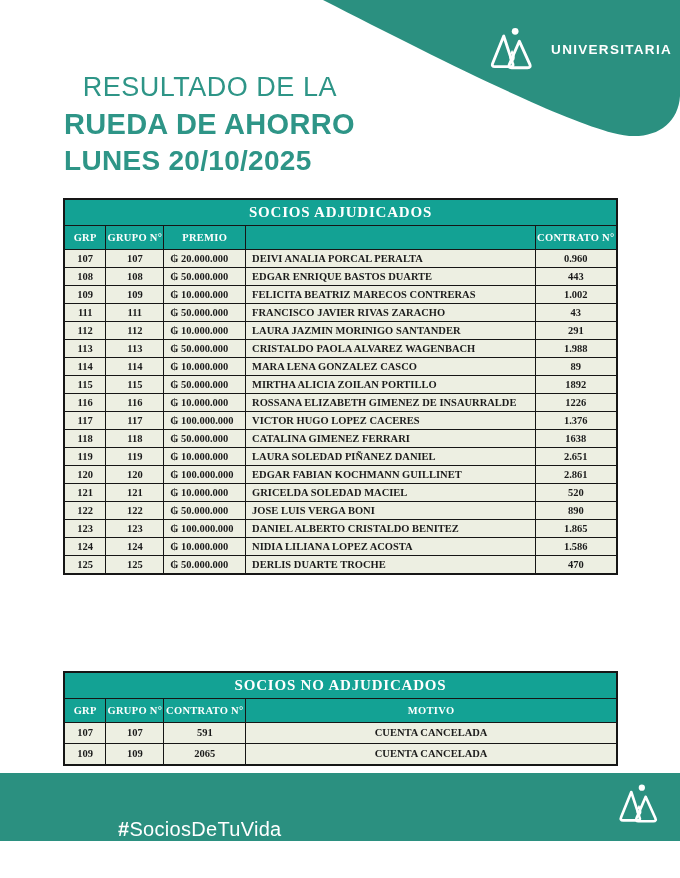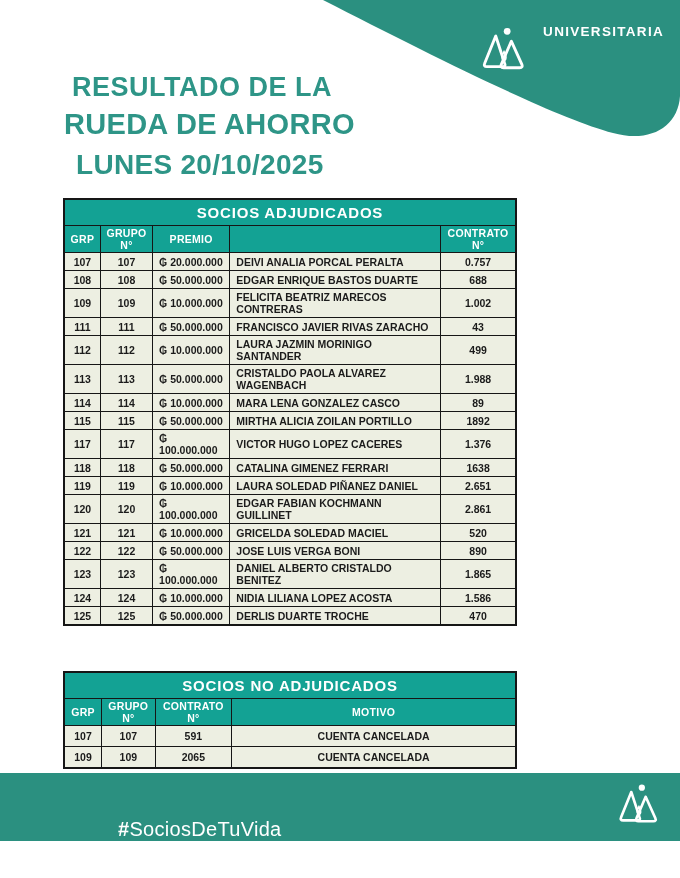--- a/index.html
+++ b/index.html
@@ -10,7 +10,7 @@
   }
   
   .corner{position:absolute;top:0;right:0;width:365px;height:145px;}
-  .brand{position:absolute;top:24px;right:16px;display:flex;gap:14px;}
+  .brand{position:absolute;top:24px;right:8px;display:flex;align-items:center;gap:14px;}
   .brand .logo{width:52px;height:50px;}
   .brand .brand-text{color:#ffffff;font-size:13.5px;font-weight:600;letter-spacing:1.3px;}
   

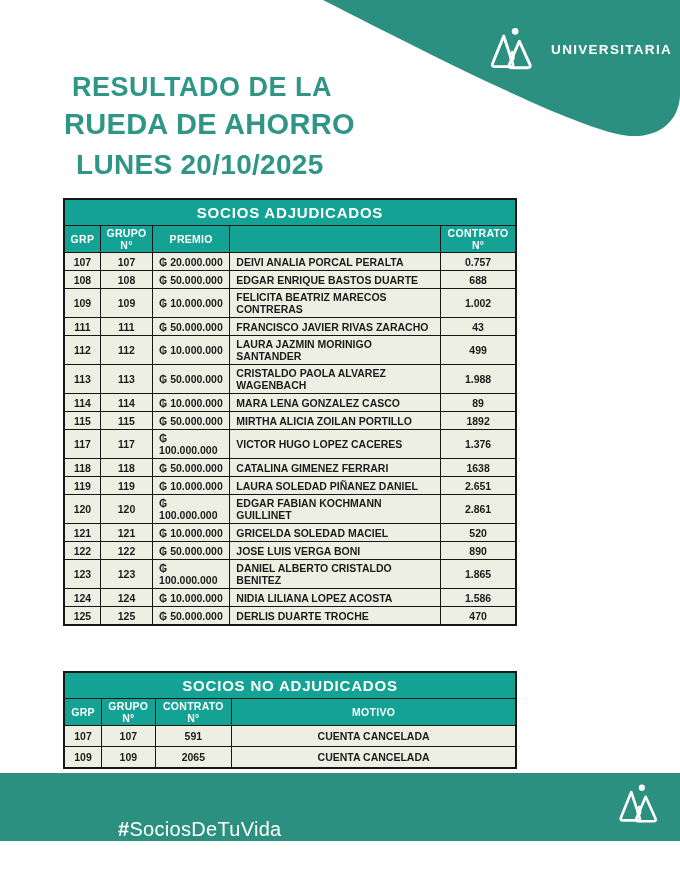--- a/index.html
+++ b/index.html
@@ -15,7 +15,7 @@
   .brand .brand-text{color:#ffffff;font-size:13.5px;font-weight:600;letter-spacing:1.3px;}
   
   .headline{position:absolute;left:64px;top:74px;color:#2E9587;line-height:1.0;}
-  .headline .l1{font-size:27px;font-weight:700;letter-spacing:0.5px;margin:0 0 9px 8px;}
+  .headline .l1{font-size:27px;font-weight:400;letter-spacing:0.5px;margin:0 0 9px 1px;text-align:center;}
   .headline .l2{font-size:29px;font-weight:800;letter-spacing:0.3px;margin:0 0 8px 0;}
   .headline .l3{font-size:28px;font-weight:800;letter-spacing:0.3px;margin:12px;}
   

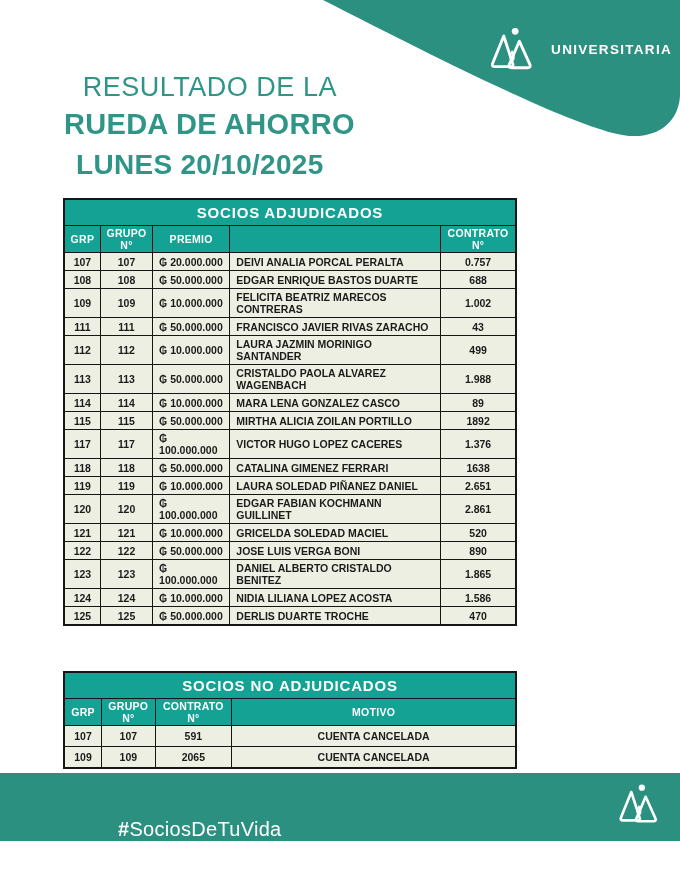--- a/index.html
+++ b/index.html
@@ -17,7 +17,7 @@
   .headline{position:absolute;left:64px;top:74px;color:#2E9587;line-height:1.0;}
   .headline .l1{font-size:27px;font-weight:400;letter-spacing:0.5px;margin:0 0 9px 1px;text-align:center;}
   .headline .l2{font-size:29px;font-weight:800;letter-spacing:0.3px;margin:0 0 8px 0;}
-  .headline .l3{font-size:28px;font-weight:800;letter-spacing:0.3px;margin:12px;}
+  .headline .l3{font-size:28px;font-weight:800;letter-spacing:0.3px;margin:0;}
   
   .tbl{position:absolute;left:63px;width:454px;border-collapse:collapse;
        font-family:Liberation Sans, sans-serif;}

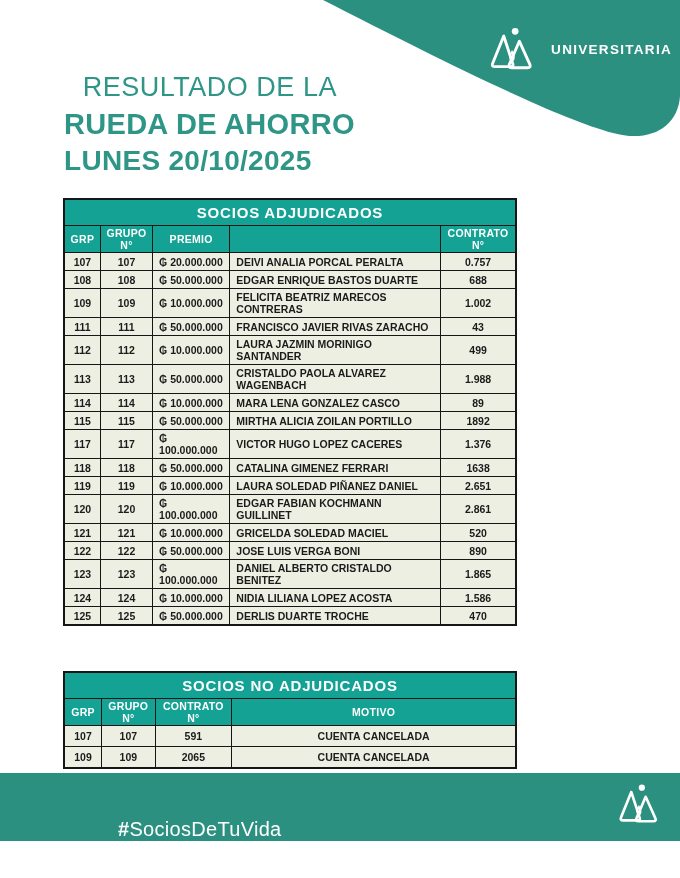--- a/index.html
+++ b/index.html
@@ -19,8 +19,8 @@
   .headline .l2{font-size:29px;font-weight:800;letter-spacing:0.3px;margin:0 0 8px 0;}
   .headline .l3{font-size:28px;font-weight:800;letter-spacing:0.3px;margin:0;}
   
-  .tbl{position:absolute;left:63px;width:454px;border-collapse:collapse;
-       font-family:Liberation Sans, sans-serif;}
+  .tbl{position:absolute;left:63px;width:555px;border-collapse:collapse;
+       font-family:Liberation Serif, serif;}
   .tbl td{border:1px solid #161616;}
   .tbl{border:2px solid #161616;}
   .tbl .title-row td{

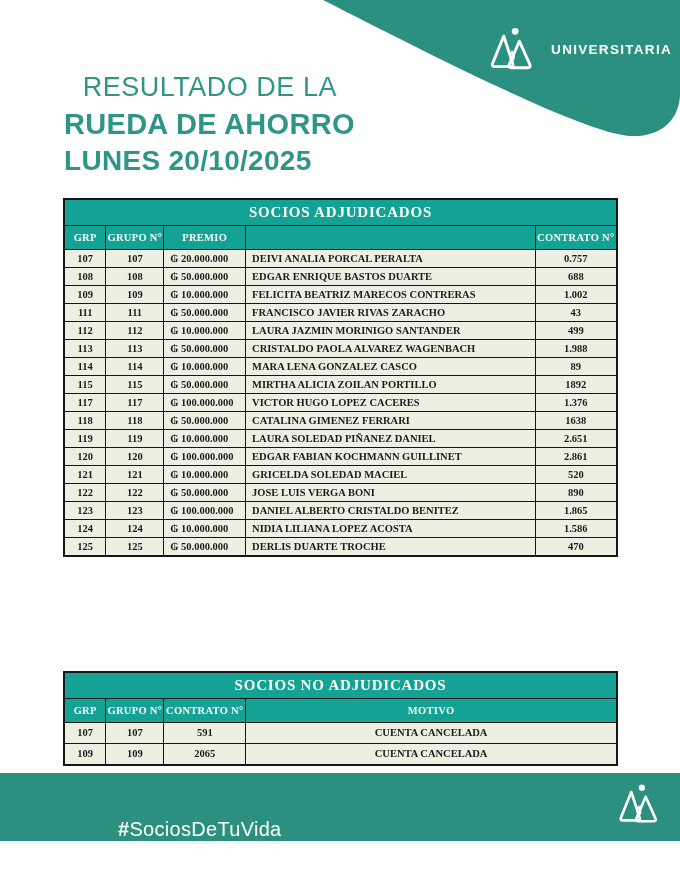--- a/index.html
+++ b/index.html
@@ -105,7 +105,7 @@
           <td>107</td>
           <td class="al">₲ 20.000.000</td>
           <td class="al">DEIVI ANALIA PORCAL PERALTA</td>
-          <td>0.757</td>
+          <td>0.960</td>
         </tr>
 
         <tr>

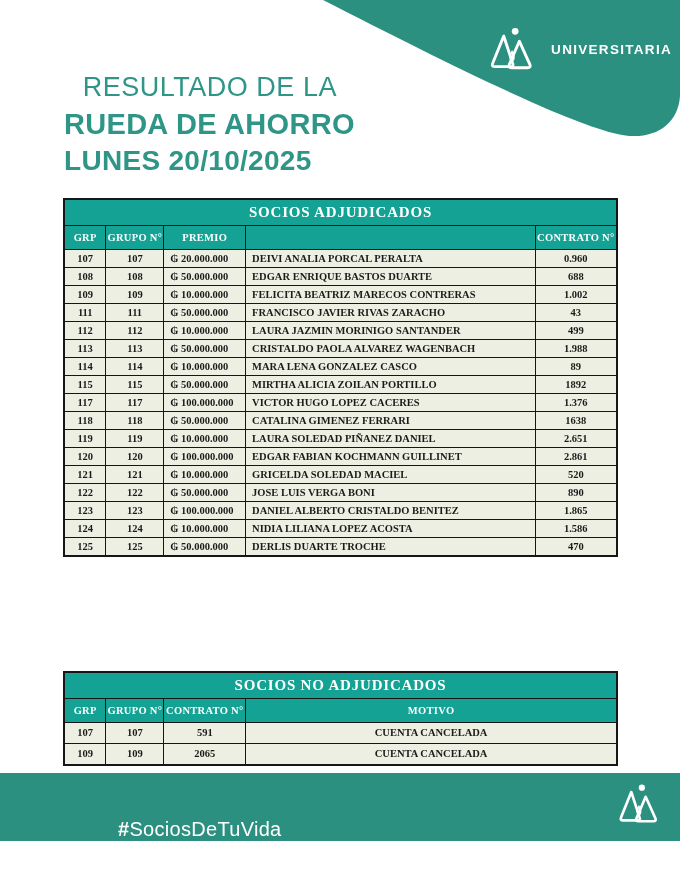--- a/index.html
+++ b/index.html
@@ -113,7 +113,7 @@
           <td>108</td>
           <td class="al">₲ 50.000.000</td>
           <td class="al">EDGAR ENRIQUE BASTOS DUARTE</td>
-          <td>688</td>
+          <td>443</td>
         </tr>
 
         <tr>

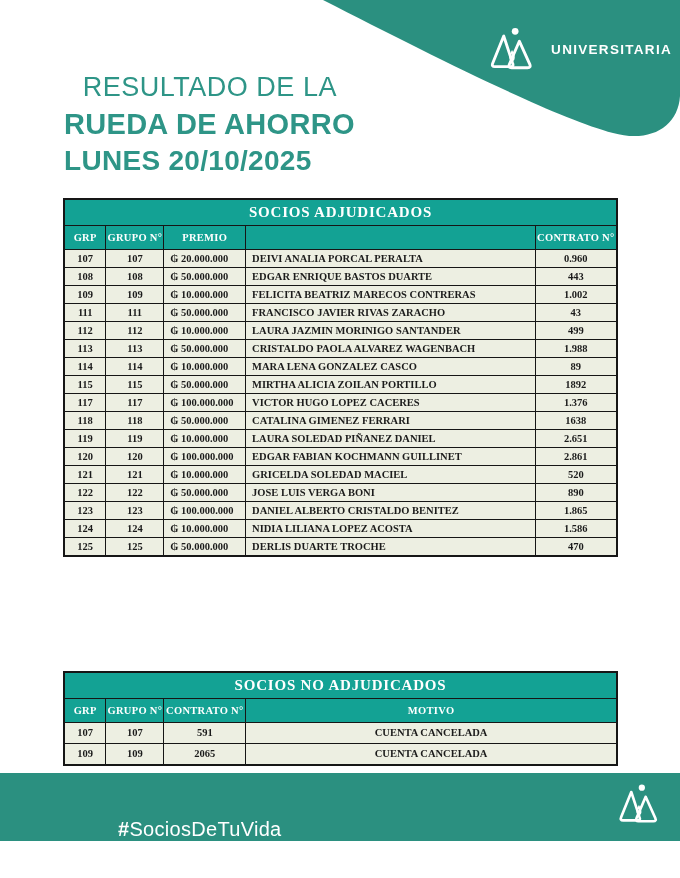--- a/index.html
+++ b/index.html
@@ -138,7 +138,7 @@
           <td>112</td>
           <td class="al">₲ 10.000.000</td>
           <td class="al">LAURA JAZMIN MORINIGO SANTANDER</td>
-          <td>499</td>
+          <td>291</td>
         </tr>
 
         <tr>

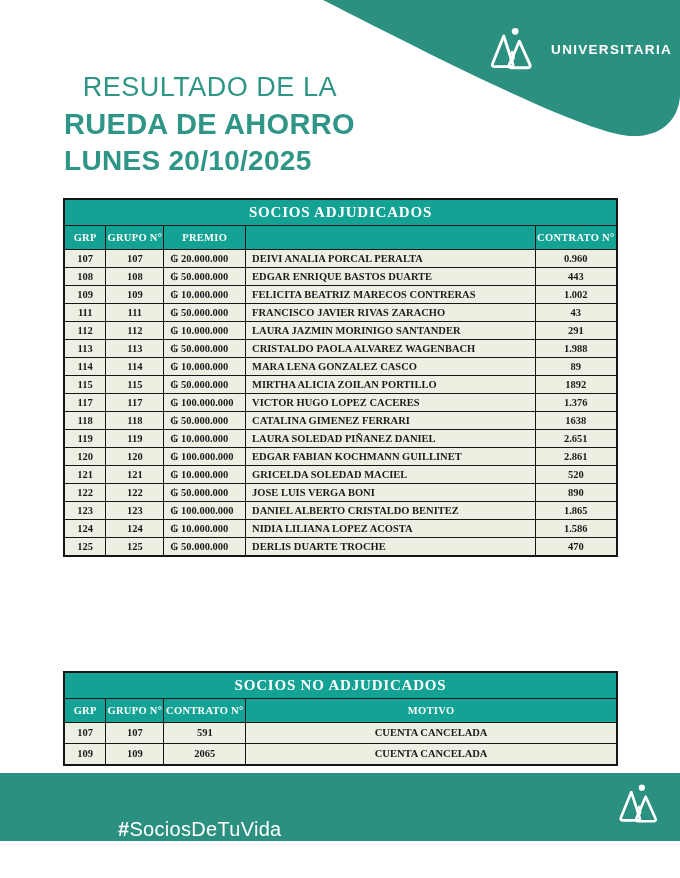--- a/index.html
+++ b/index.html
@@ -165,6 +165,13 @@
           <td>1892</td>
         </tr>
 
+        <tr>
+          <td>116</td>
+          <td>116</td>
+          <td class="al">₲ 10.000.000</td>
+          <td class="al">ROSSANA ELIZABETH GIMENEZ DE INSAURRALDE</td>
+          <td>1226</td>
+        </tr>
 
         <tr>
           <td>117</td>

